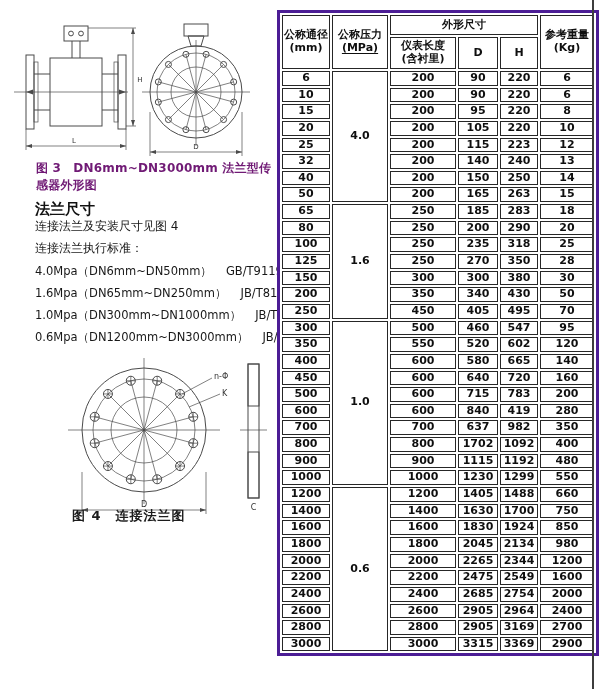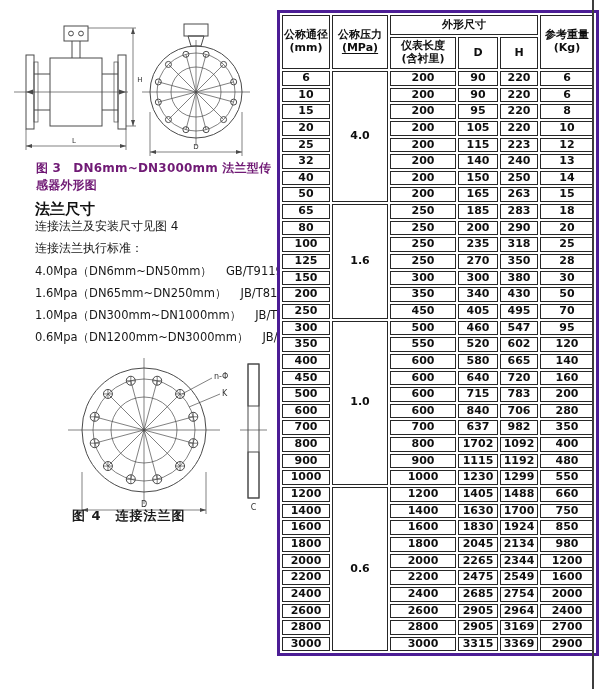--- a/index.html
+++ b/index.html
@@ -446,7 +446,7 @@
         <td>600</td>
         <td>600</td>
         <td>840</td>
-        <td>706</td>
+        <td>419</td>
         <td>280</td>
       </tr>
       <tr>

